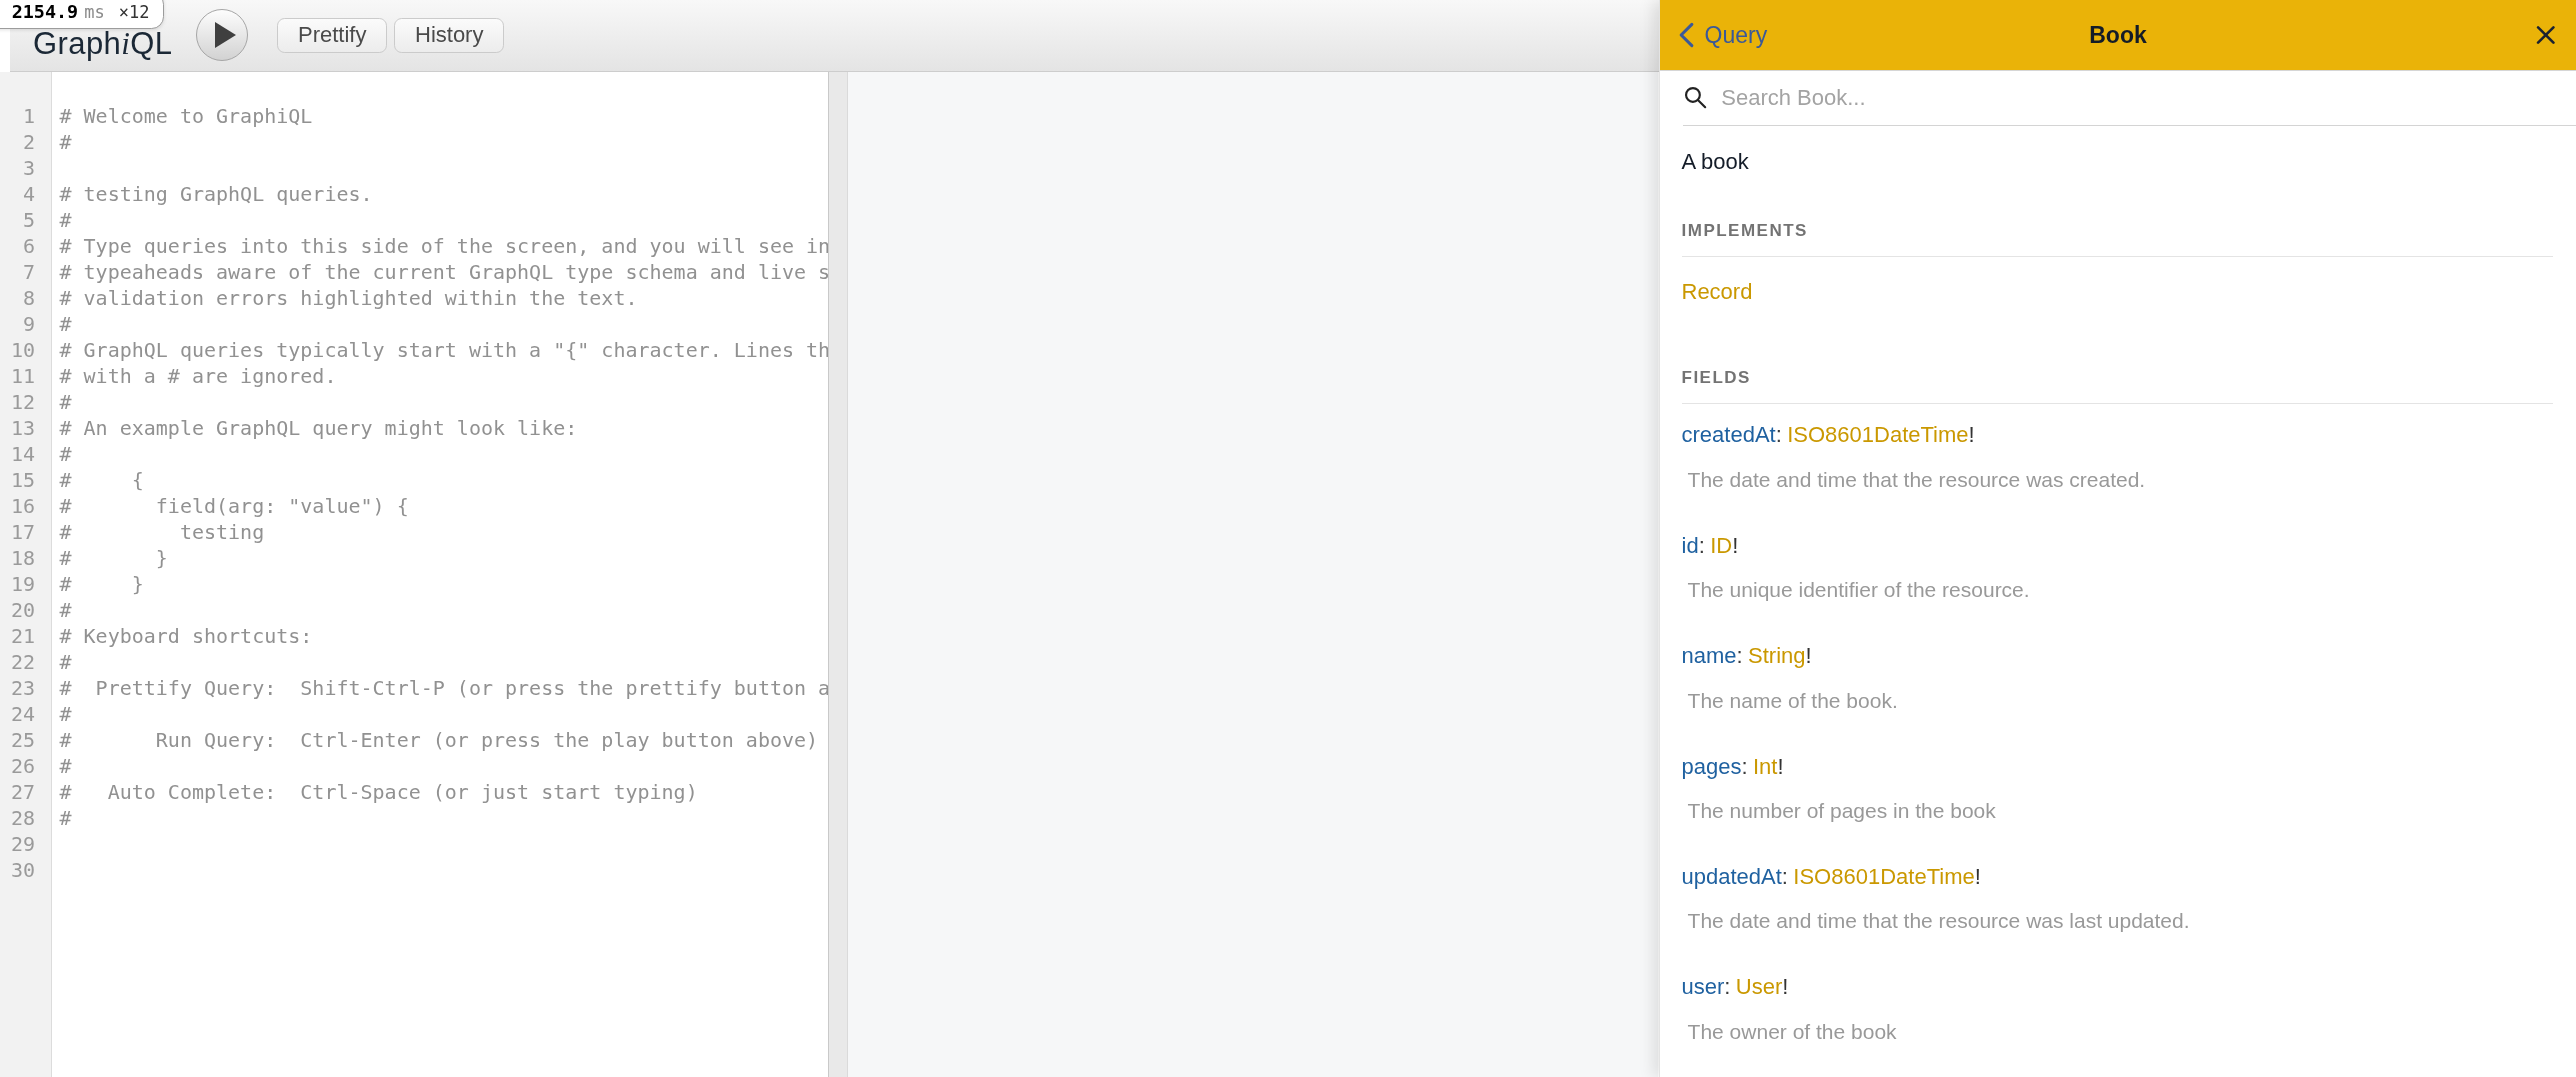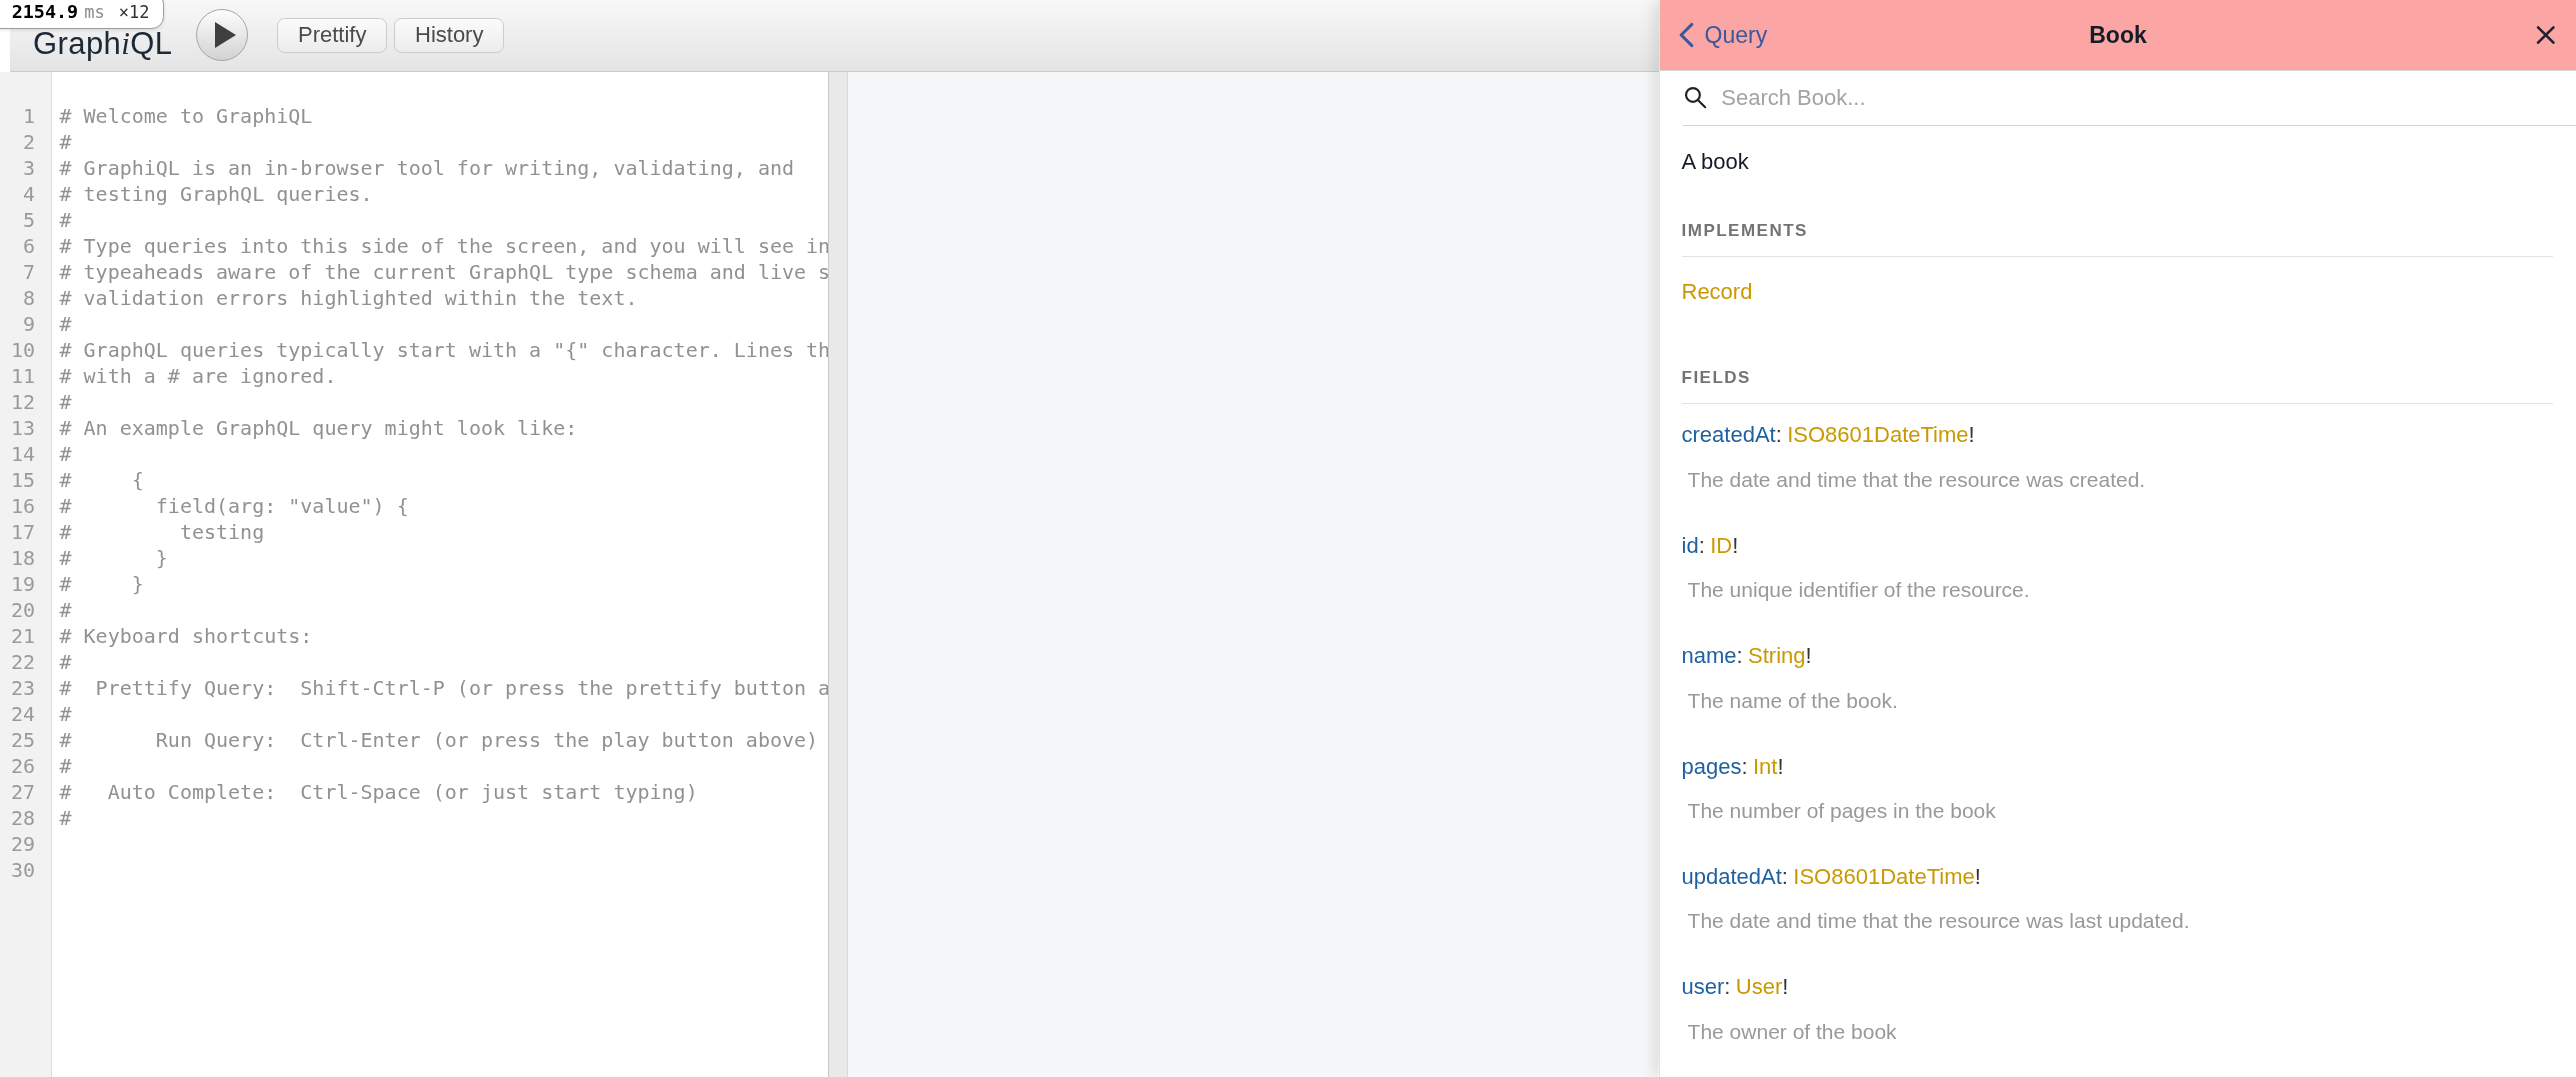--- a/index.html
+++ b/index.html
@@ -62,7 +62,7 @@
                   background:#fff; border-left:0.8px solid #e3e3e3;
                   box-shadow:-6.1px 0 14px rgba(0,0,0,0.10); z-index:10;
                   display:flex; flex-direction:column; }
-  .doc-header { flex:none; height:71px; position:relative; background:#fca5a5;
+  .doc-header { flex:none; height:71px; position:relative; background:#eab308;
                 border-bottom:1.5px solid #d6d6d6; }
   .doc-back { position:absolute; left:18.4px; top:0; height:100%;
               display:flex; align-items:center; gap:9.2px;

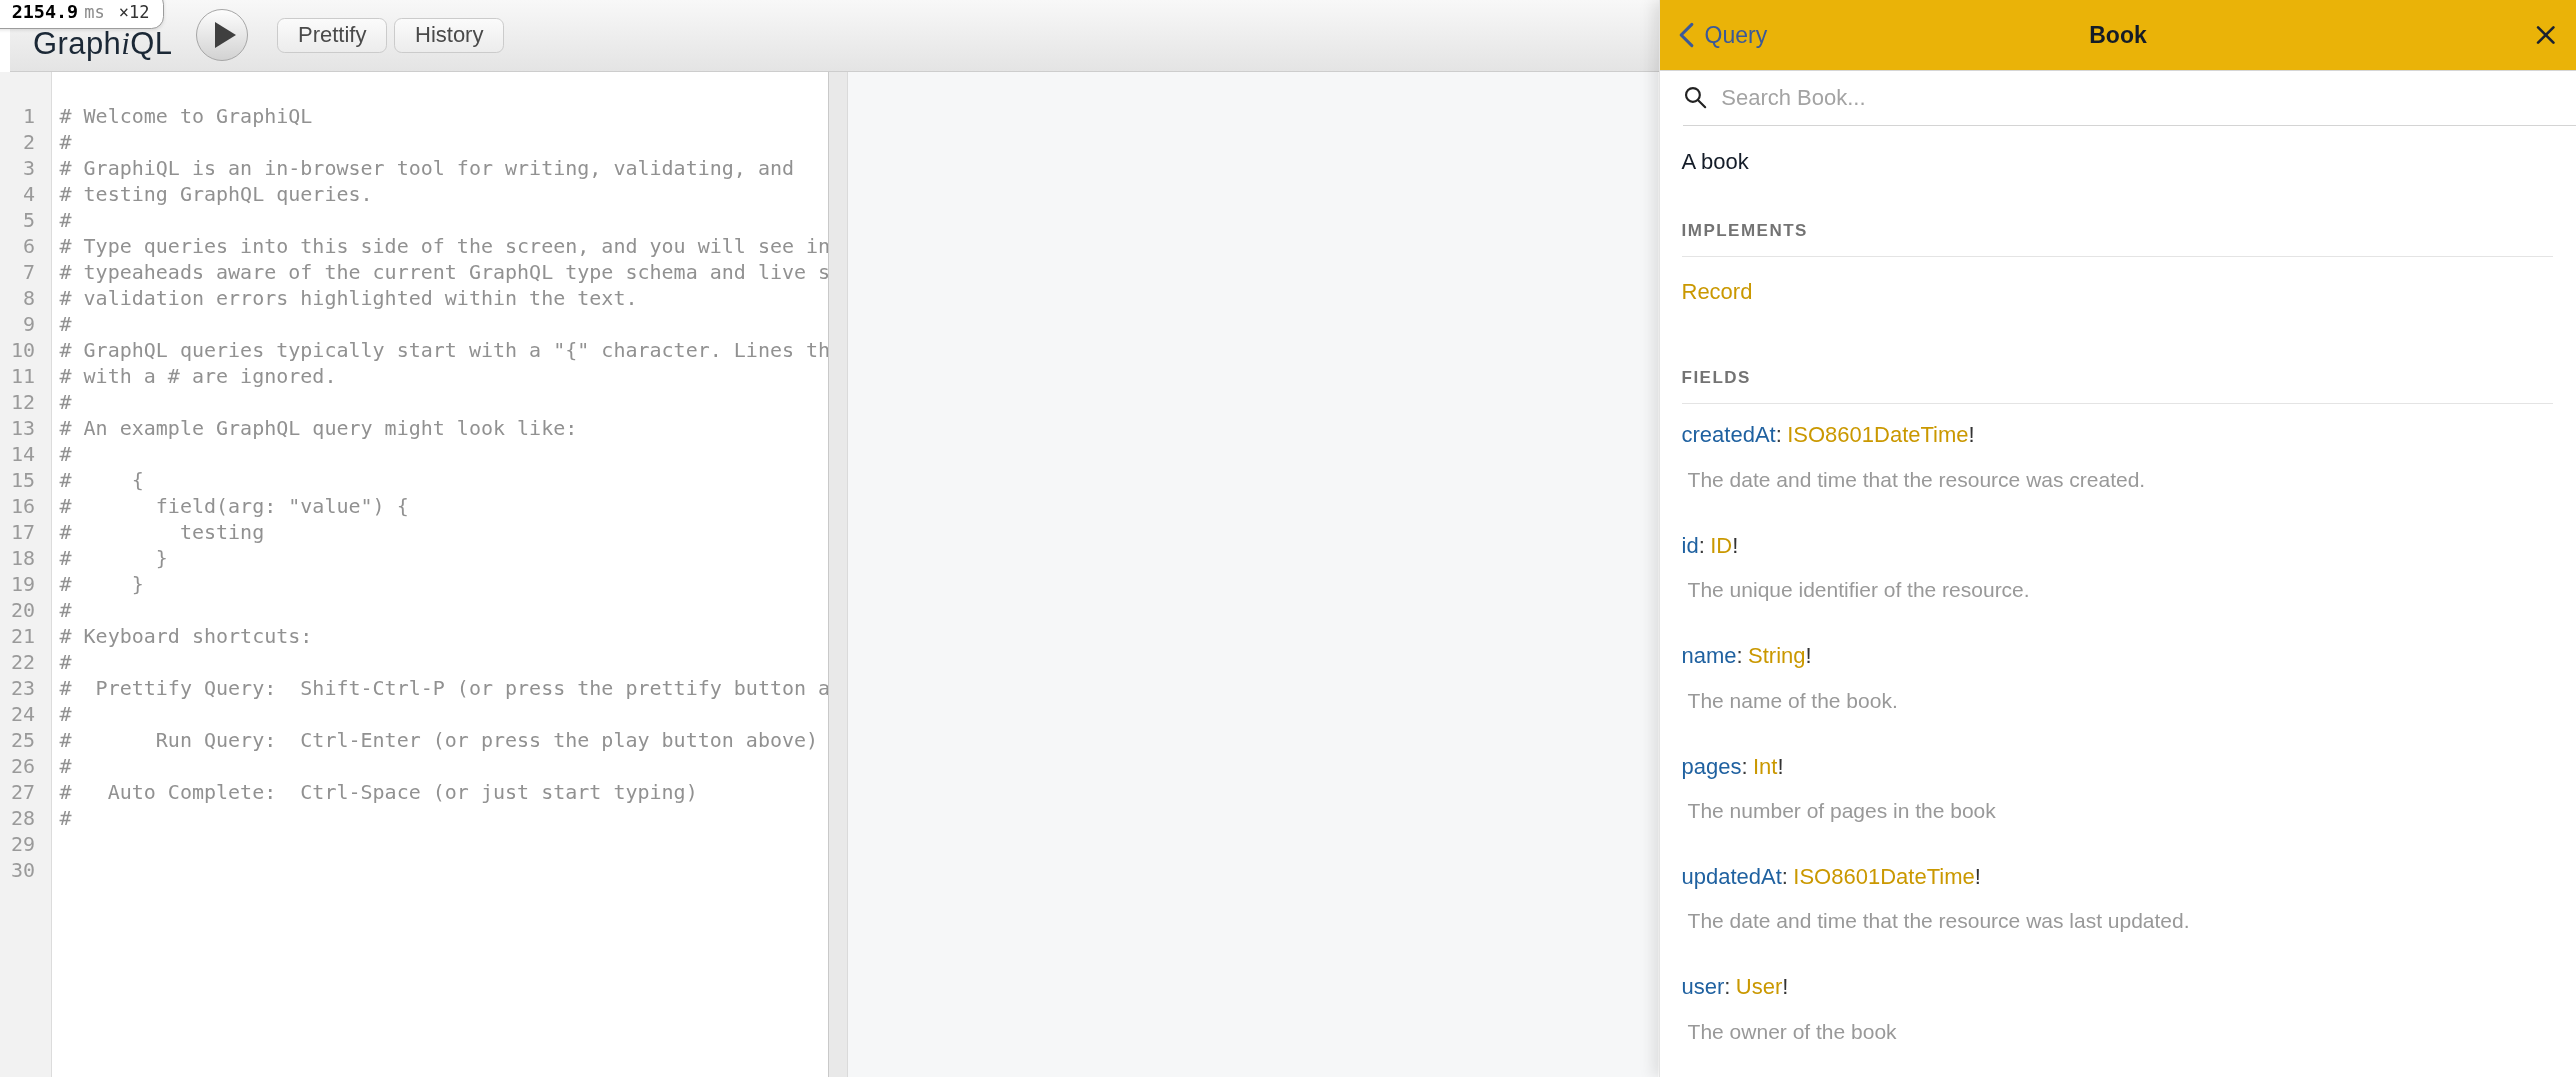--- a/index.html
+++ b/index.html
@@ -132,7 +132,6 @@
 
   <div class="code-line">
     <span class="ln">3</span>
-    <span class="txt"># GraphiQL is an in-browser tool for writing, validating, and</span>
   </div>
 
   <div class="code-line">

